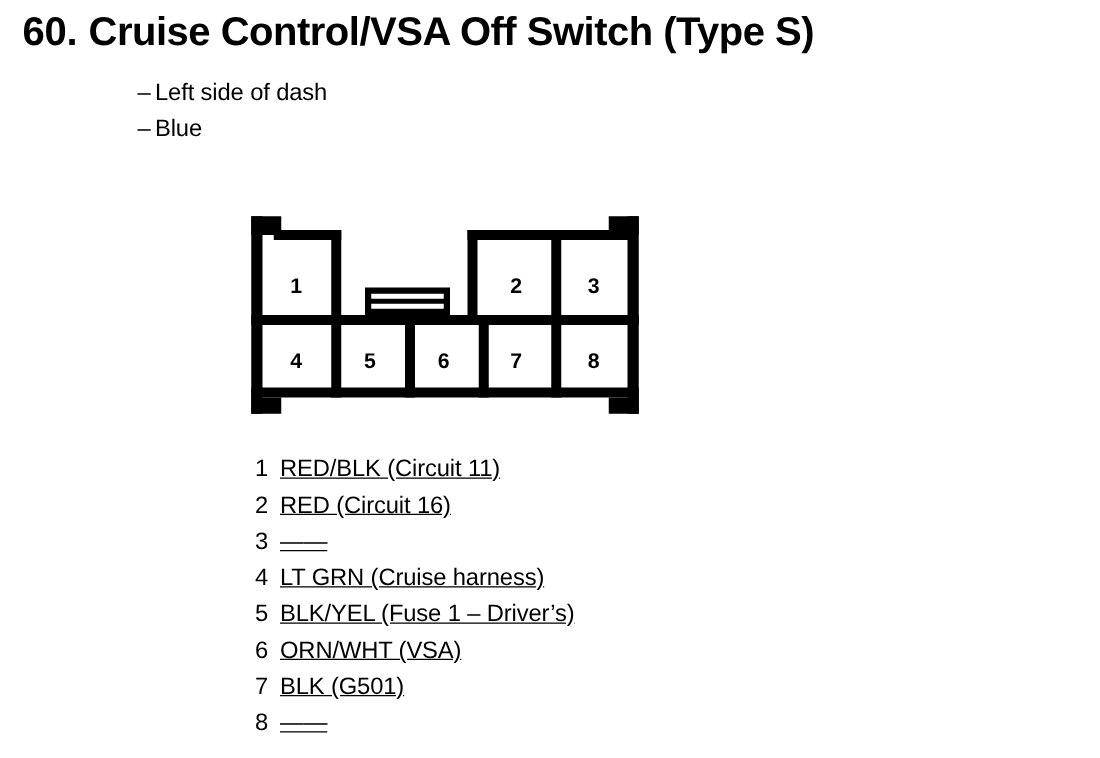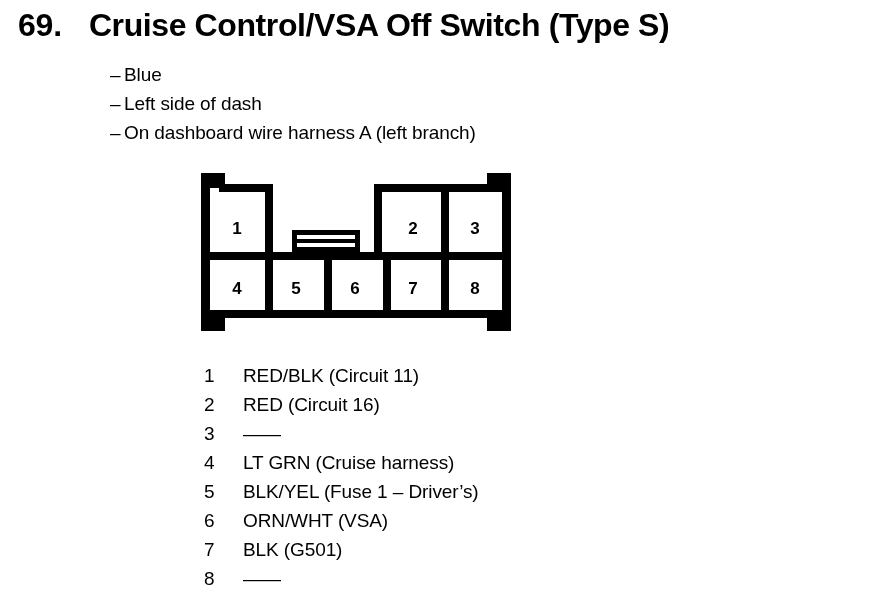--- a/index.html
+++ b/index.html
@@ -113,7 +113,7 @@
 
 <div id="header-block">
   <div id="title-row">
-    <span class="title-number">69.</span><span class="title-text">Cruise Control/VSA Off Switch (Type S)</span>
+    <span class="title-number">60.</span><span class="title-text">Cruise Control/VSA Off Switch (Type S)</span>
   </div>
 </div>
 

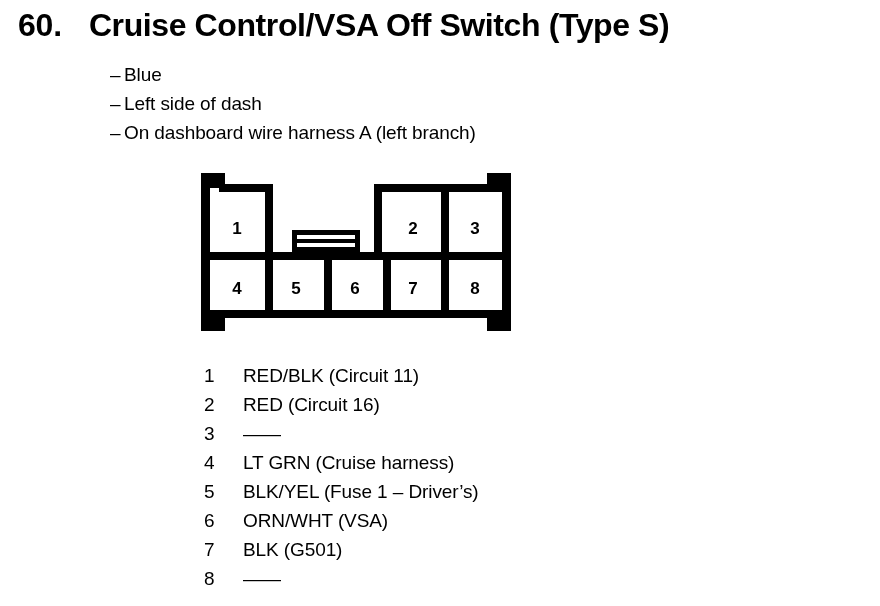--- a/index.html
+++ b/index.html
@@ -38,7 +38,7 @@
     font-size: 32px;
     font-weight: bold;
     letter-spacing: -0.4px;
-    margin-left: 27px;
+    margin-left: 9px;
   }
 
   

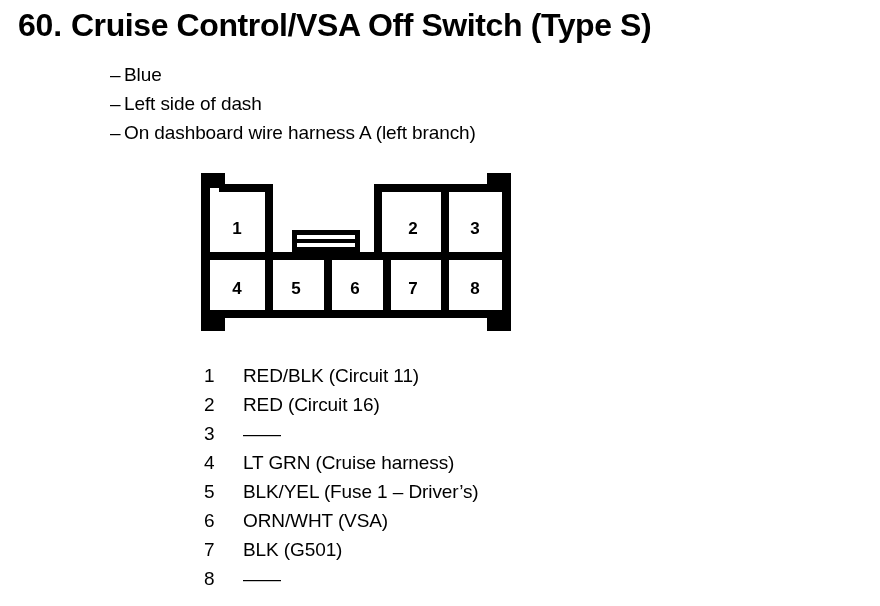--- a/index.html
+++ b/index.html
@@ -119,10 +119,10 @@
 
 <div id="notes-list">
   <div class="note-line">
+    <span class="note-dash">–</span><span>Left side of dash</span>
+  </div>
+  <div class="note-line">
     <span class="note-dash">–</span><span>Blue</span>
-  </div>
-  <div class="note-line">
-    <span class="note-dash">–</span><span>Left side of dash</span>
   </div>
   <div class="note-line">
     <span class="note-dash">–</span><span>On dashboard wire harness A (left branch)</span>

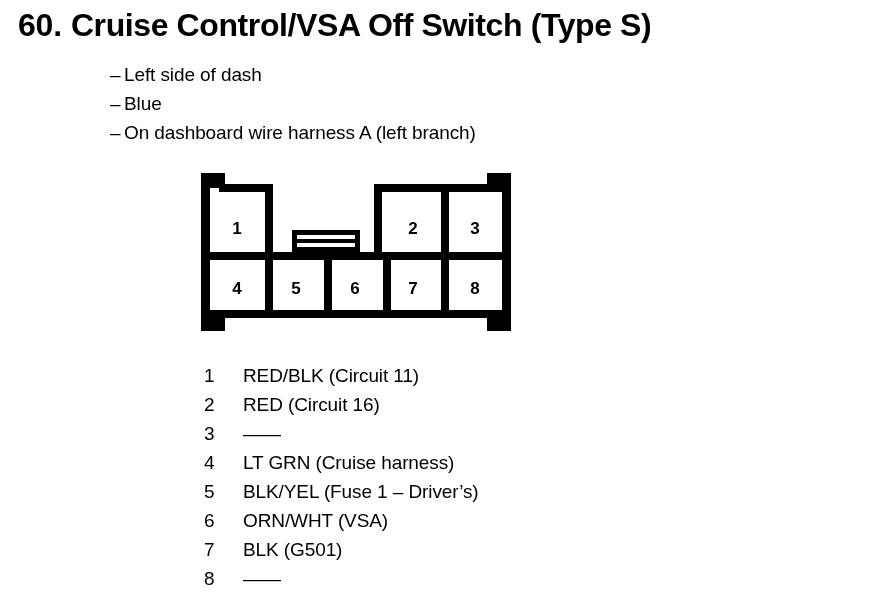--- a/index.html
+++ b/index.html
@@ -123,9 +123,6 @@
   </div>
   <div class="note-line">
     <span class="note-dash">–</span><span>Blue</span>
-  </div>
-  <div class="note-line">
-    <span class="note-dash">–</span><span>On dashboard wire harness A (left branch)</span>
   </div>
 </div>
 

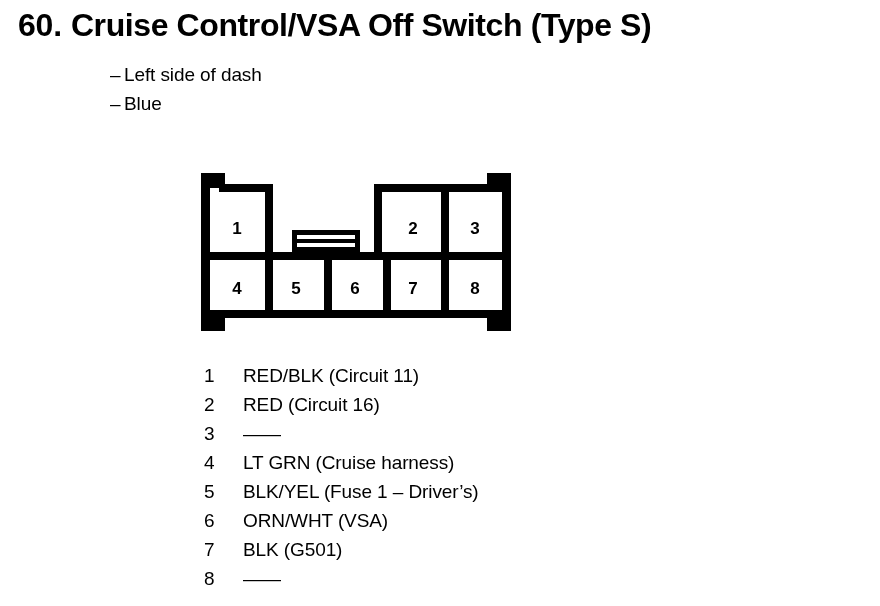--- a/index.html
+++ b/index.html
@@ -98,11 +98,12 @@
   }
   .pin-desc {
     position: absolute;
-    left: 39px;
+    left: 20px;
     top: 0;
     font-size: 19px;
     line-height: 27px;
     letter-spacing: -0.1px;
+    text-decoration: underline;
   }
   .pin-desc.is-empty {
     font-size: 19px;

